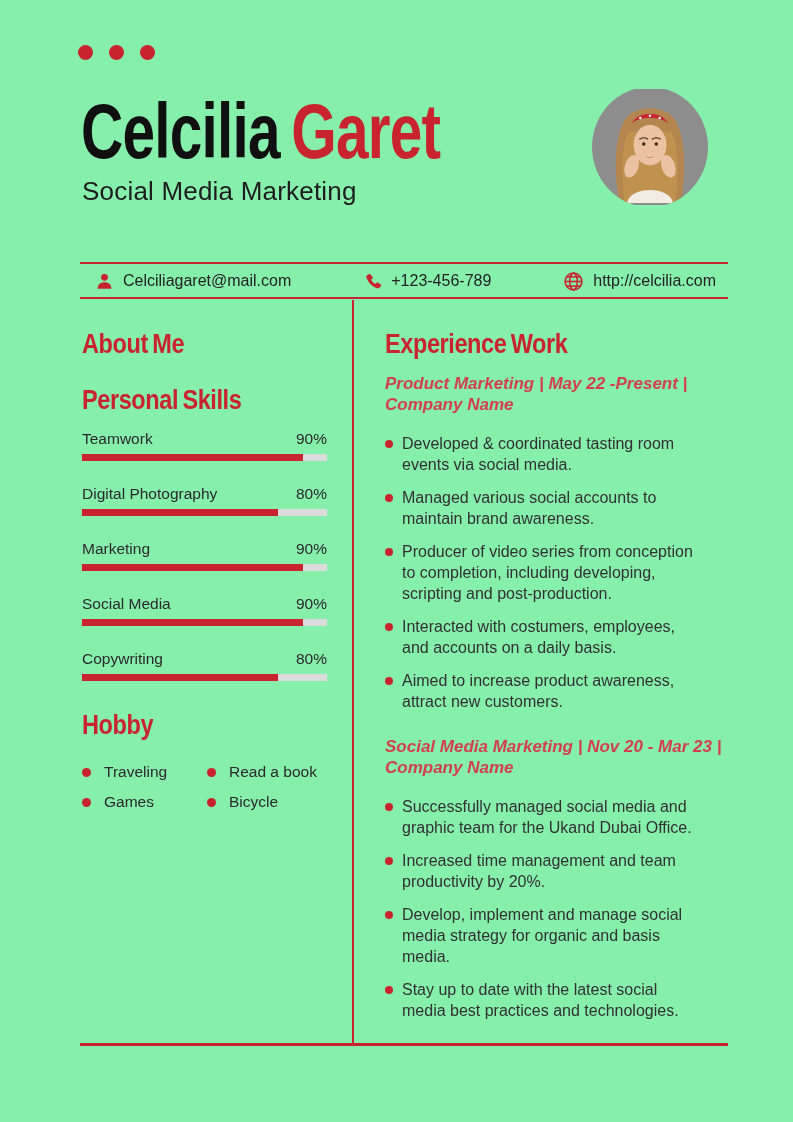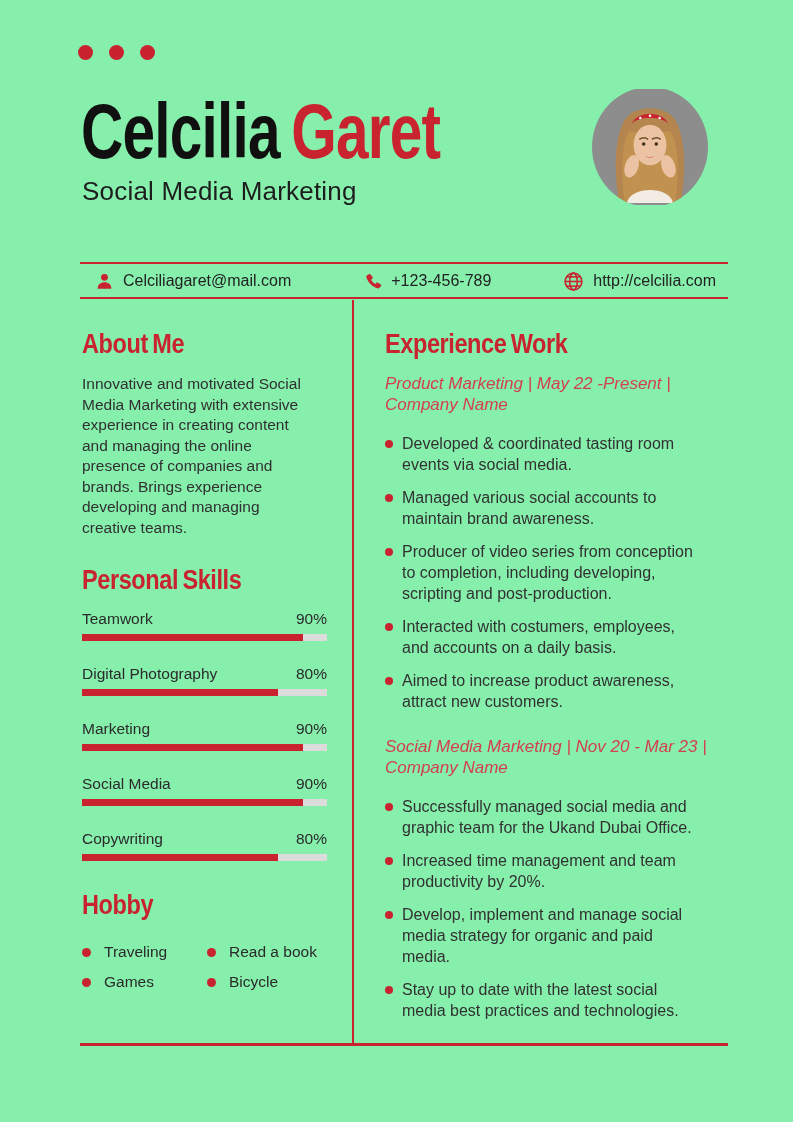--- a/index.html
+++ b/index.html
@@ -151,14 +151,6 @@
 
   <div class="left-col">
     <h2 class="sec-title">About Me</h2>
-    <p class="about-text">Innovative and motivated Social
-Media Marketing with extensive
-experience in creating content
-and managing the online
-presence of companies and
-brands. Brings experience
-developing and managing
-creative teams.</p>
 
     <h2 class="sec-title skills-title">Personal Skills</h2>
     <div class="skills-list">

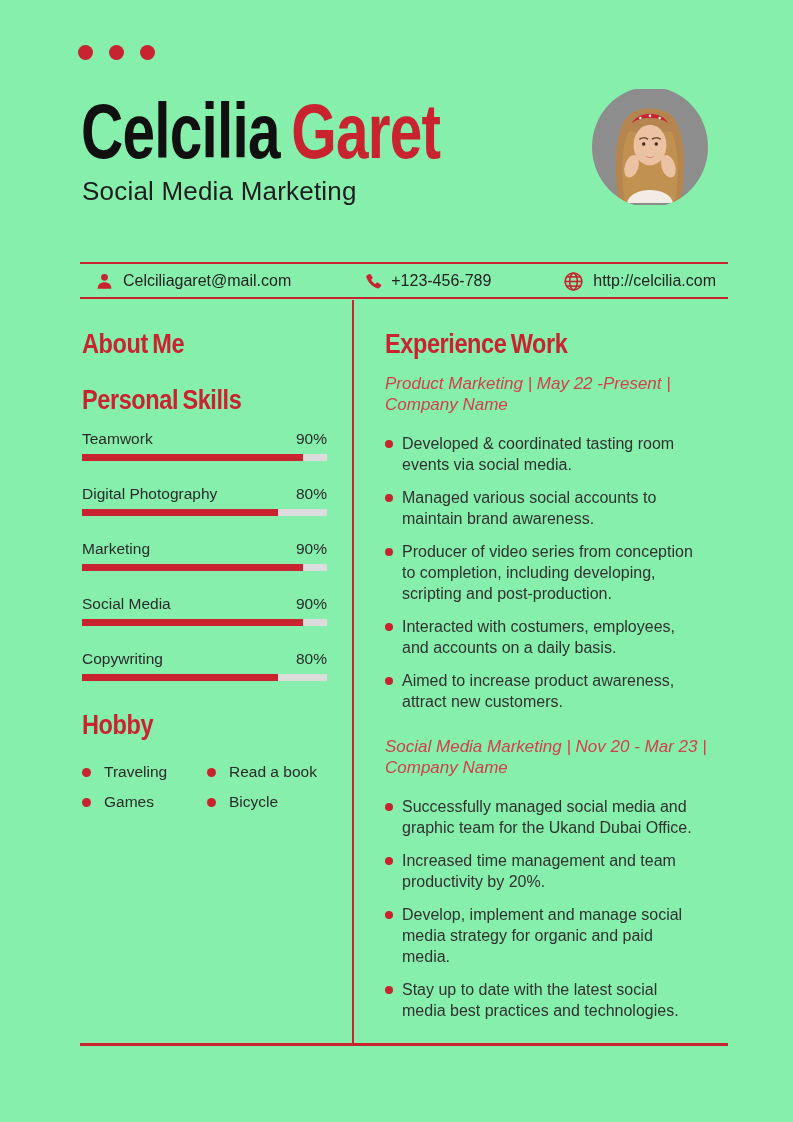--- a/index.html
+++ b/index.html
@@ -65,7 +65,7 @@
 
   .job{margin-top:15px}
   .job + .job{margin-top:24px}
-  .job-meta{font-size:17px;line-height:21px;font-style:italic;font-weight:400;
+  .job-meta{font-size:17px;line-height:21px;font-style:italic;font-weight:700;
     color:var(--accent_light);white-space:pre-line}
   .bullets{margin-top:18px}
   .bullet{display:flex;gap:9px;margin-bottom:12px}

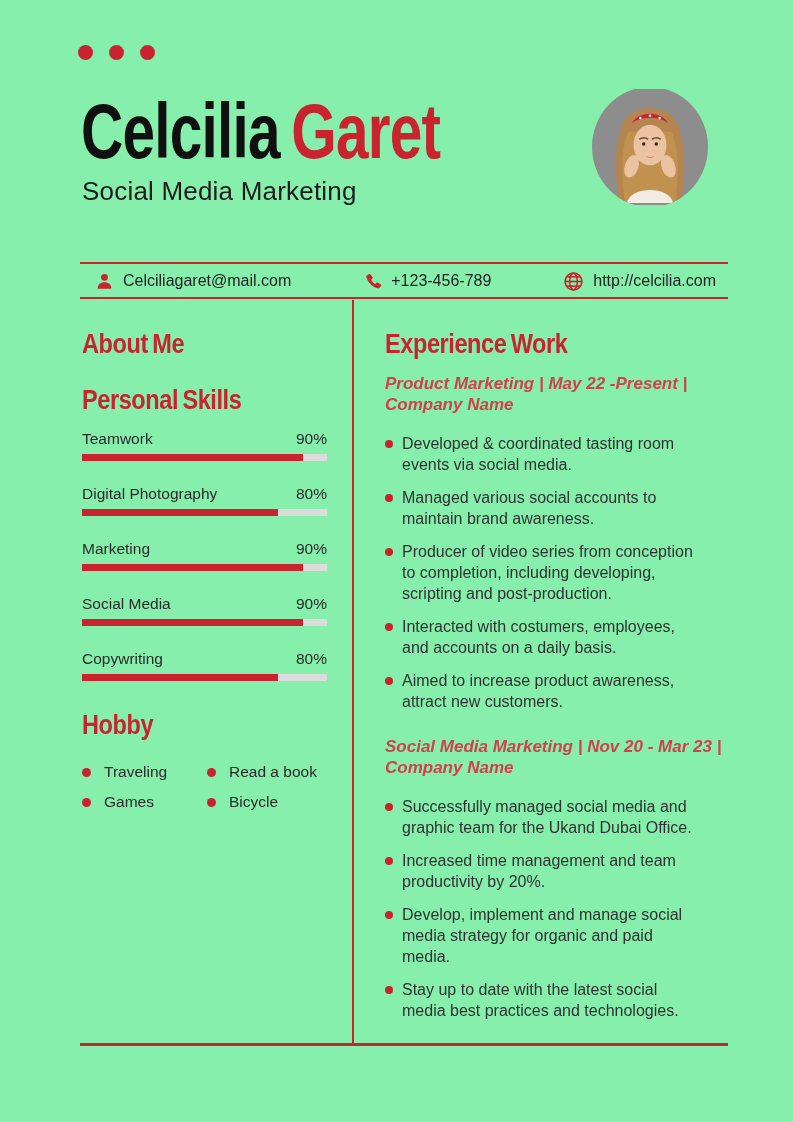--- a/index.html
+++ b/index.html
@@ -276,7 +276,7 @@
             <div class="bullet">
               <span class="dot"></span>
               <span class="bullet-text">Develop, implement and manage social
-media strategy for organic and paid
+media strategy for organic and basis
 media.</span>
             </div>
             <div class="bullet">

